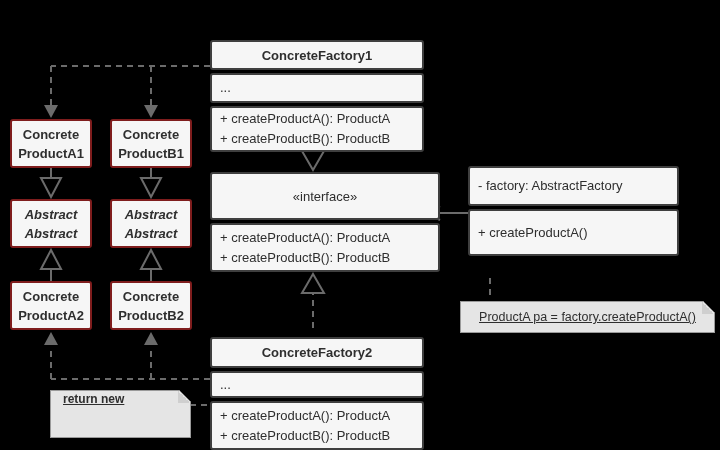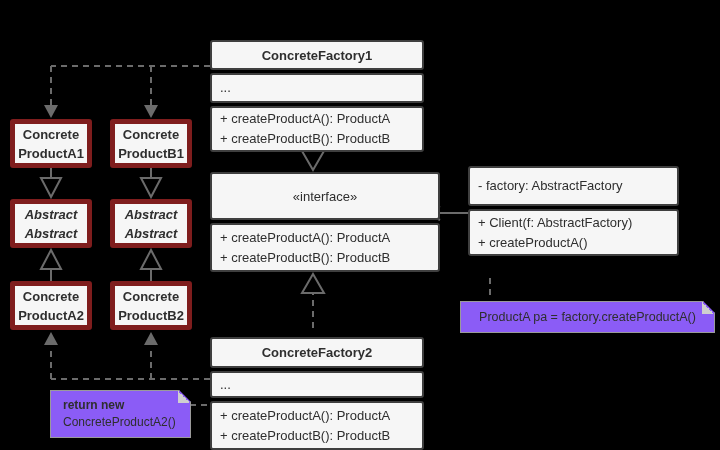--- a/index.html
+++ b/index.html
@@ -20,7 +20,7 @@
   .comp.members{font-size:13px;padding:1px 8px;display:flex;flex-direction:column;justify-content:center;}
   .member{line-height:20px;white-space:nowrap;}
 
-  .pbox{position:absolute;background:#f6f6f6;border:5px solid #7f1d1d;border-radius:3px;
+  .pbox{position:absolute;background:#f6f6f6;border:2px solid #7f1d1d;border-radius:3px;
         box-sizing:border-box;display:flex;flex-direction:column;align-items:center;justify-content:center;
         font-weight:bold;font-size:13px;line-height:19px;text-align:center;}
   .pbox.abstract{font-style:italic;}

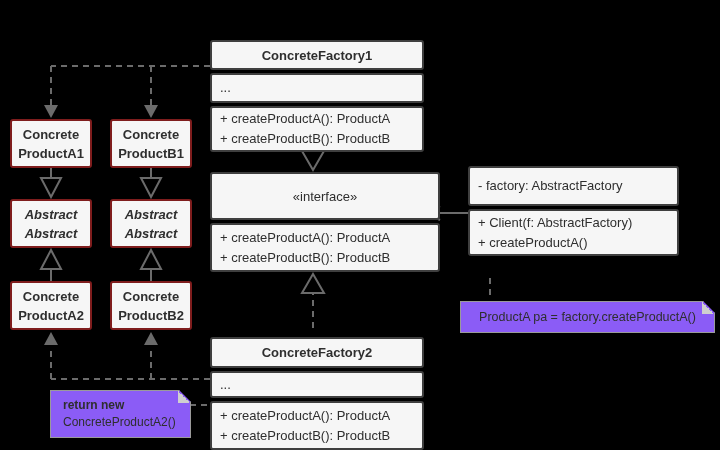--- a/index.html
+++ b/index.html
@@ -132,7 +132,6 @@
       <div class="member">- factory: AbstractFactory</div>
     </div>
     <div class="comp members" style="height:47px;">
-      <div class="member">+ Client(f: AbstractFactory)</div>
       <div class="member">+ createProductA()</div>
     </div>
   </div>

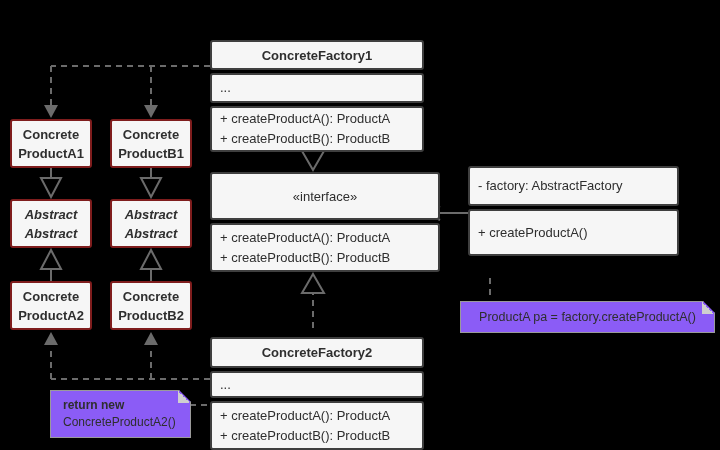--- a/index.html
+++ b/index.html
@@ -25,9 +25,9 @@
         font-weight:bold;font-size:13px;line-height:19px;text-align:center;}
   .pbox.abstract{font-style:italic;}
 
-  .note{position:absolute;background:#8b5cf6;border:1px solid #9a9a9a;box-sizing:border-box;
+  .note{position:absolute;background:#e5e5e5;border:1px solid #9a9a9a;box-sizing:border-box;
         font-size:12.5px;color:#2e2e2e;
-        clip-path:polygon(0 0,calc(100% - 12px) 0,100% 12px,100% 100%,0 100%);}
+        clip-path:polygon(0 0,calc(100% - 12px) 0,100% 12px,100% 100%,0 100%);text-decoration:underline;}
   .note::after{content:'';position:absolute;top:0;right:0;width:12px;height:12px;
         background:linear-gradient(to bottom left,rgba(0,0,0,0) 50%,#cfcfcf 50%);}
   .note.center{display:flex;align-items:center;justify-content:center;white-space:nowrap;}

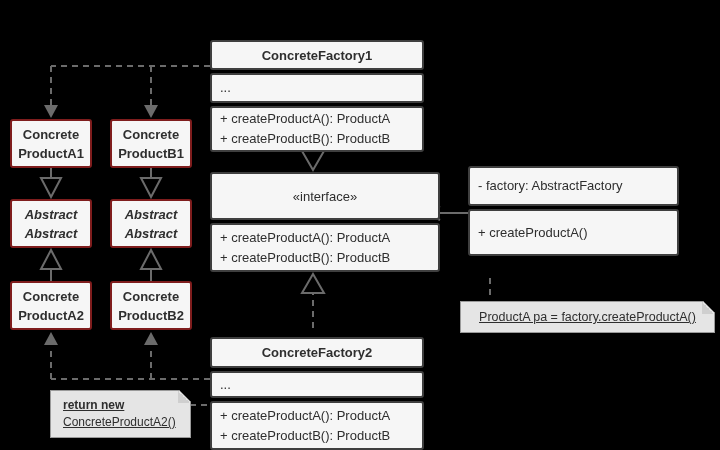--- a/index.html
+++ b/index.html
@@ -31,7 +31,7 @@
   .note::after{content:'';position:absolute;top:0;right:0;width:12px;height:12px;
         background:linear-gradient(to bottom left,rgba(0,0,0,0) 50%,#cfcfcf 50%);}
   .note.center{display:flex;align-items:center;justify-content:center;white-space:nowrap;}
-  .note.multiline{display:flex;flex-direction:column;justify-content:center;padding-left:12px;
+  .note.multiline{display:flex;flex-direction:column;justify-content:space-between;padding-left:12px;
         font-size:12px;line-height:17px;}
   .note .bold{font-weight:bold;}
 </style>

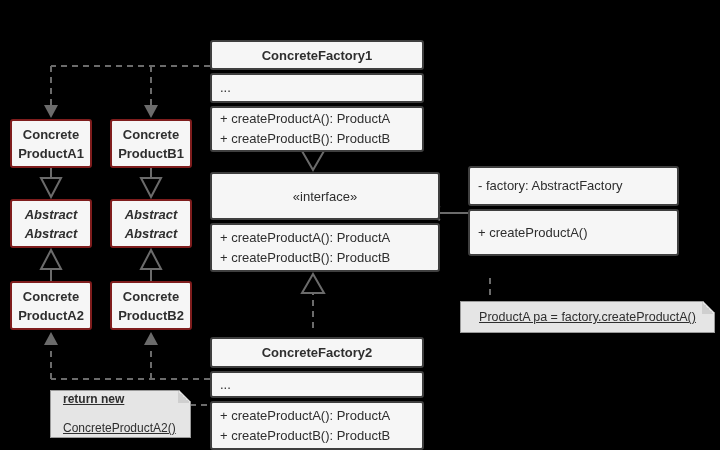--- a/index.html
+++ b/index.html
@@ -166,7 +166,6 @@
   </div>
   <div class="note multiline" style="left:50px;top:390px;width:141px;height:48px;">
     <span class="bold">return new</span>
-    <span>ConcreteProductA2()</span>
   </div>
 
 </div>

